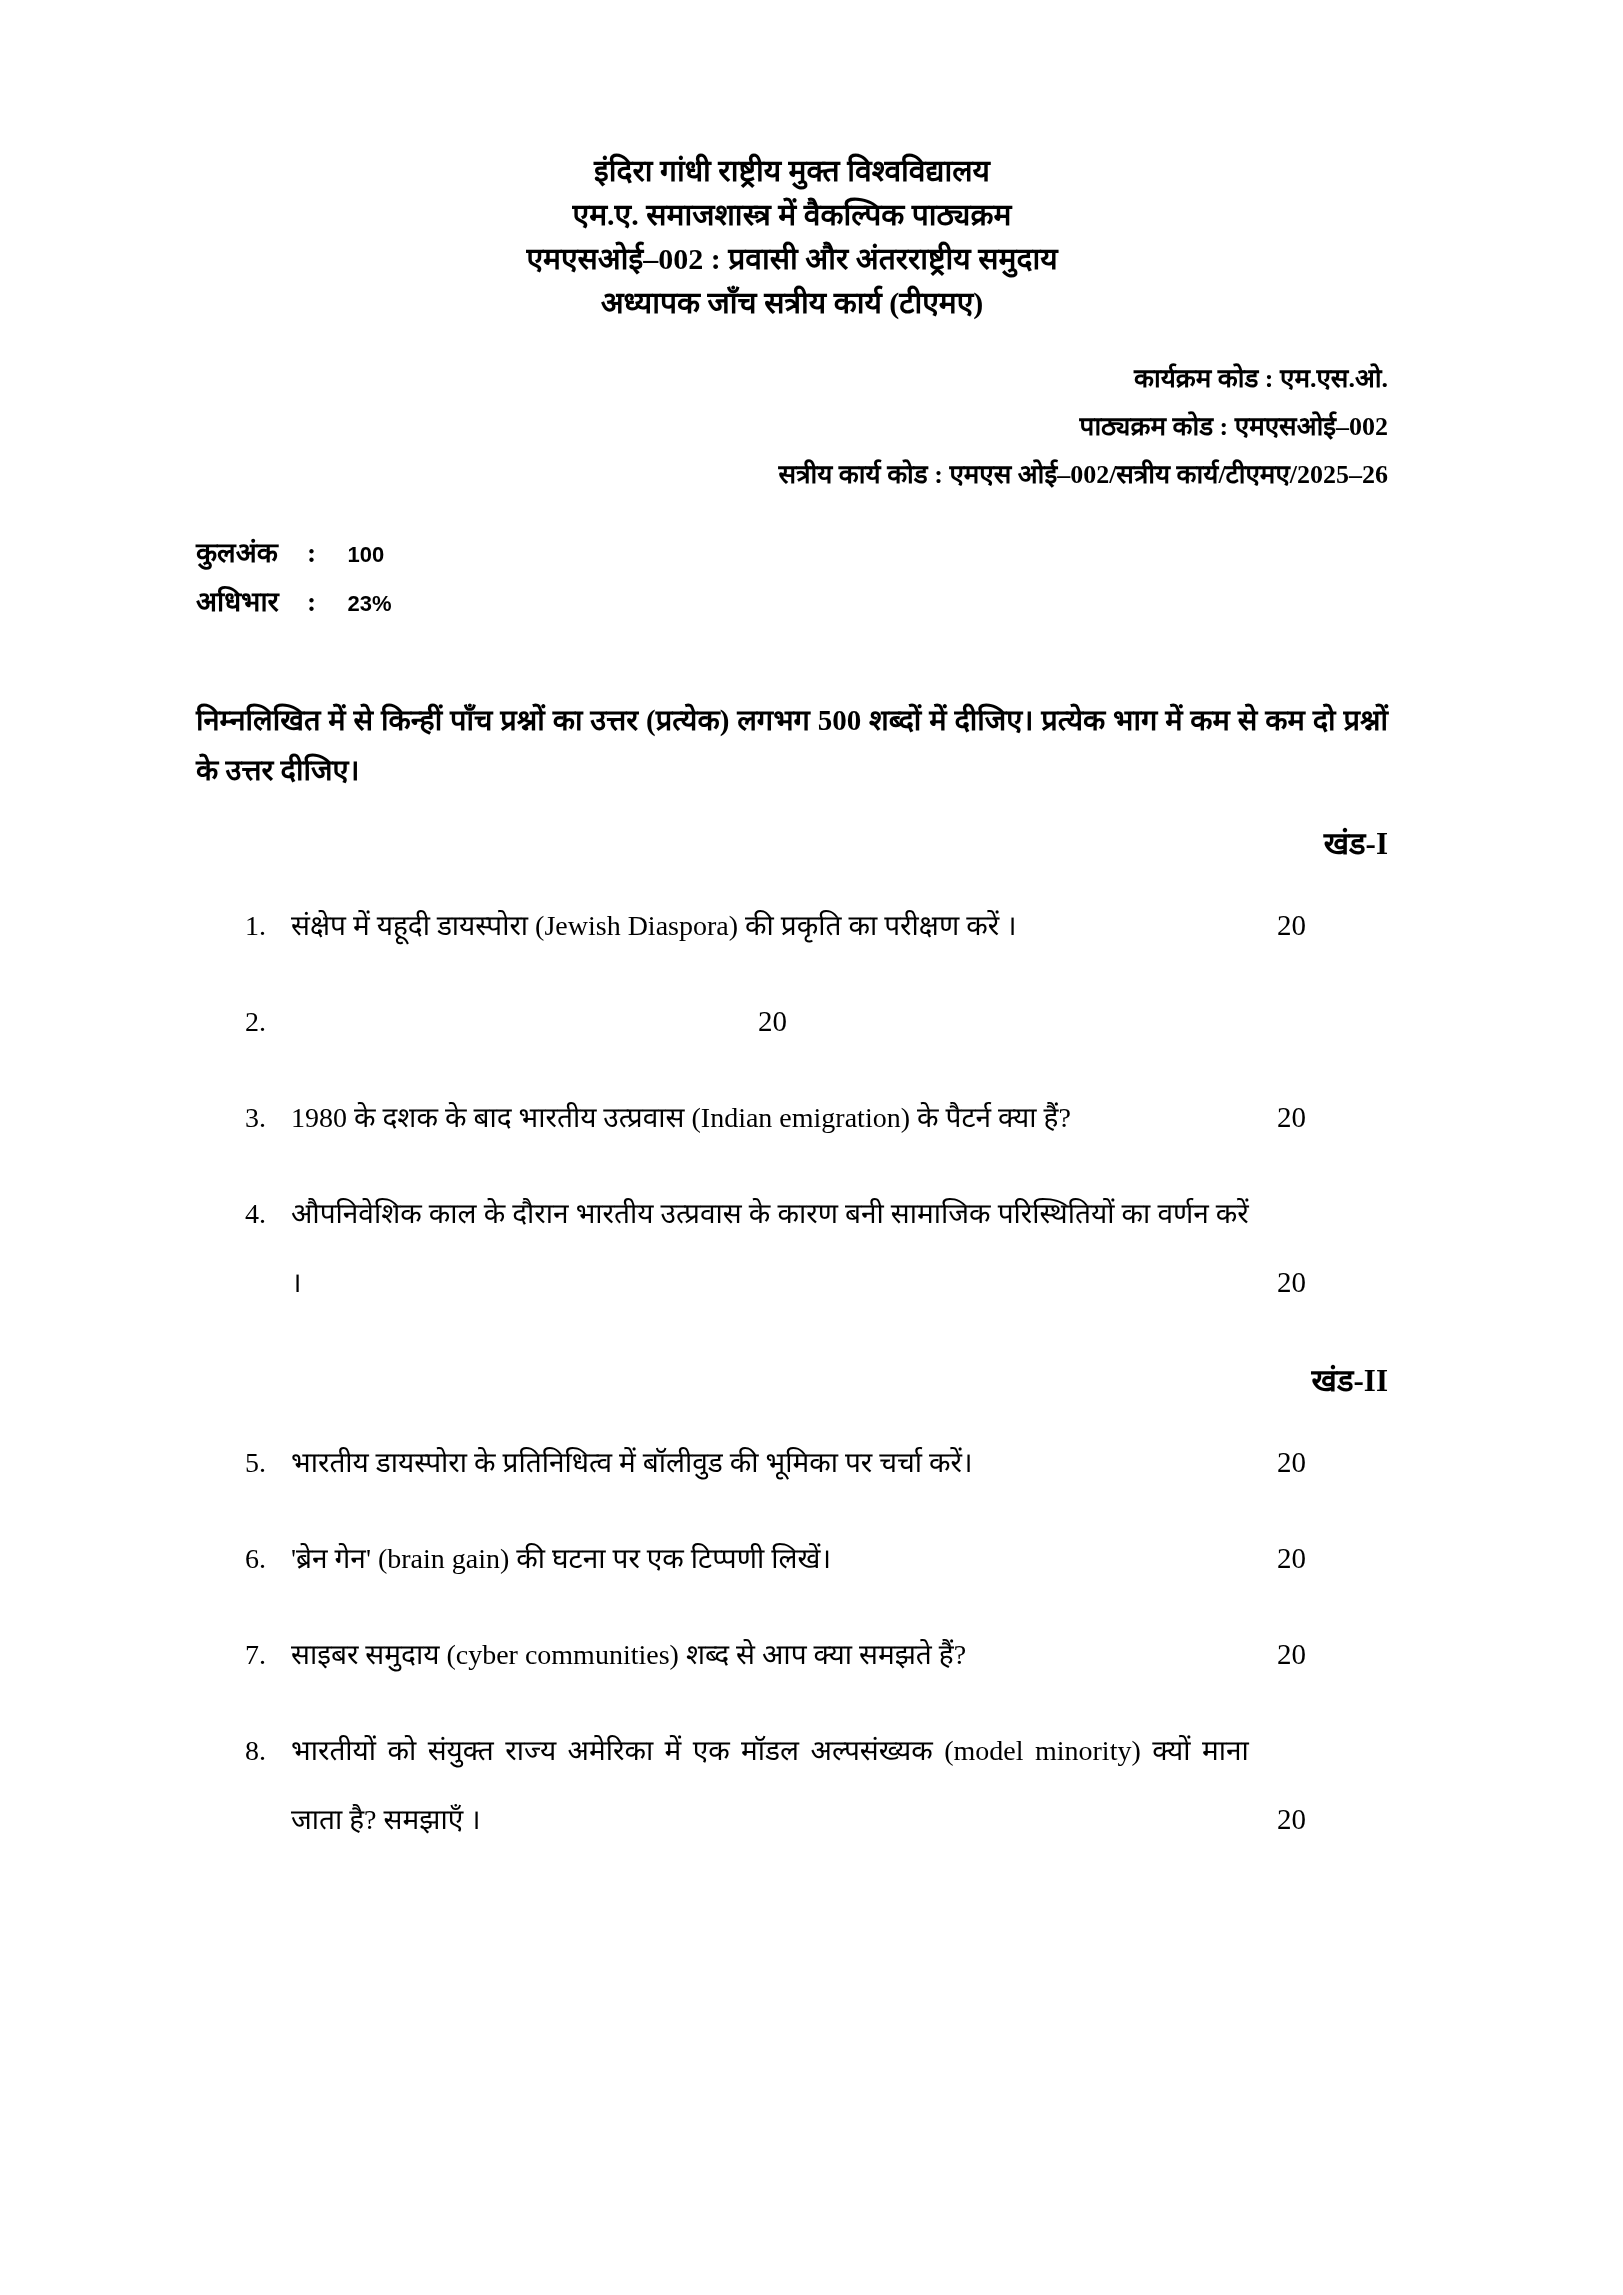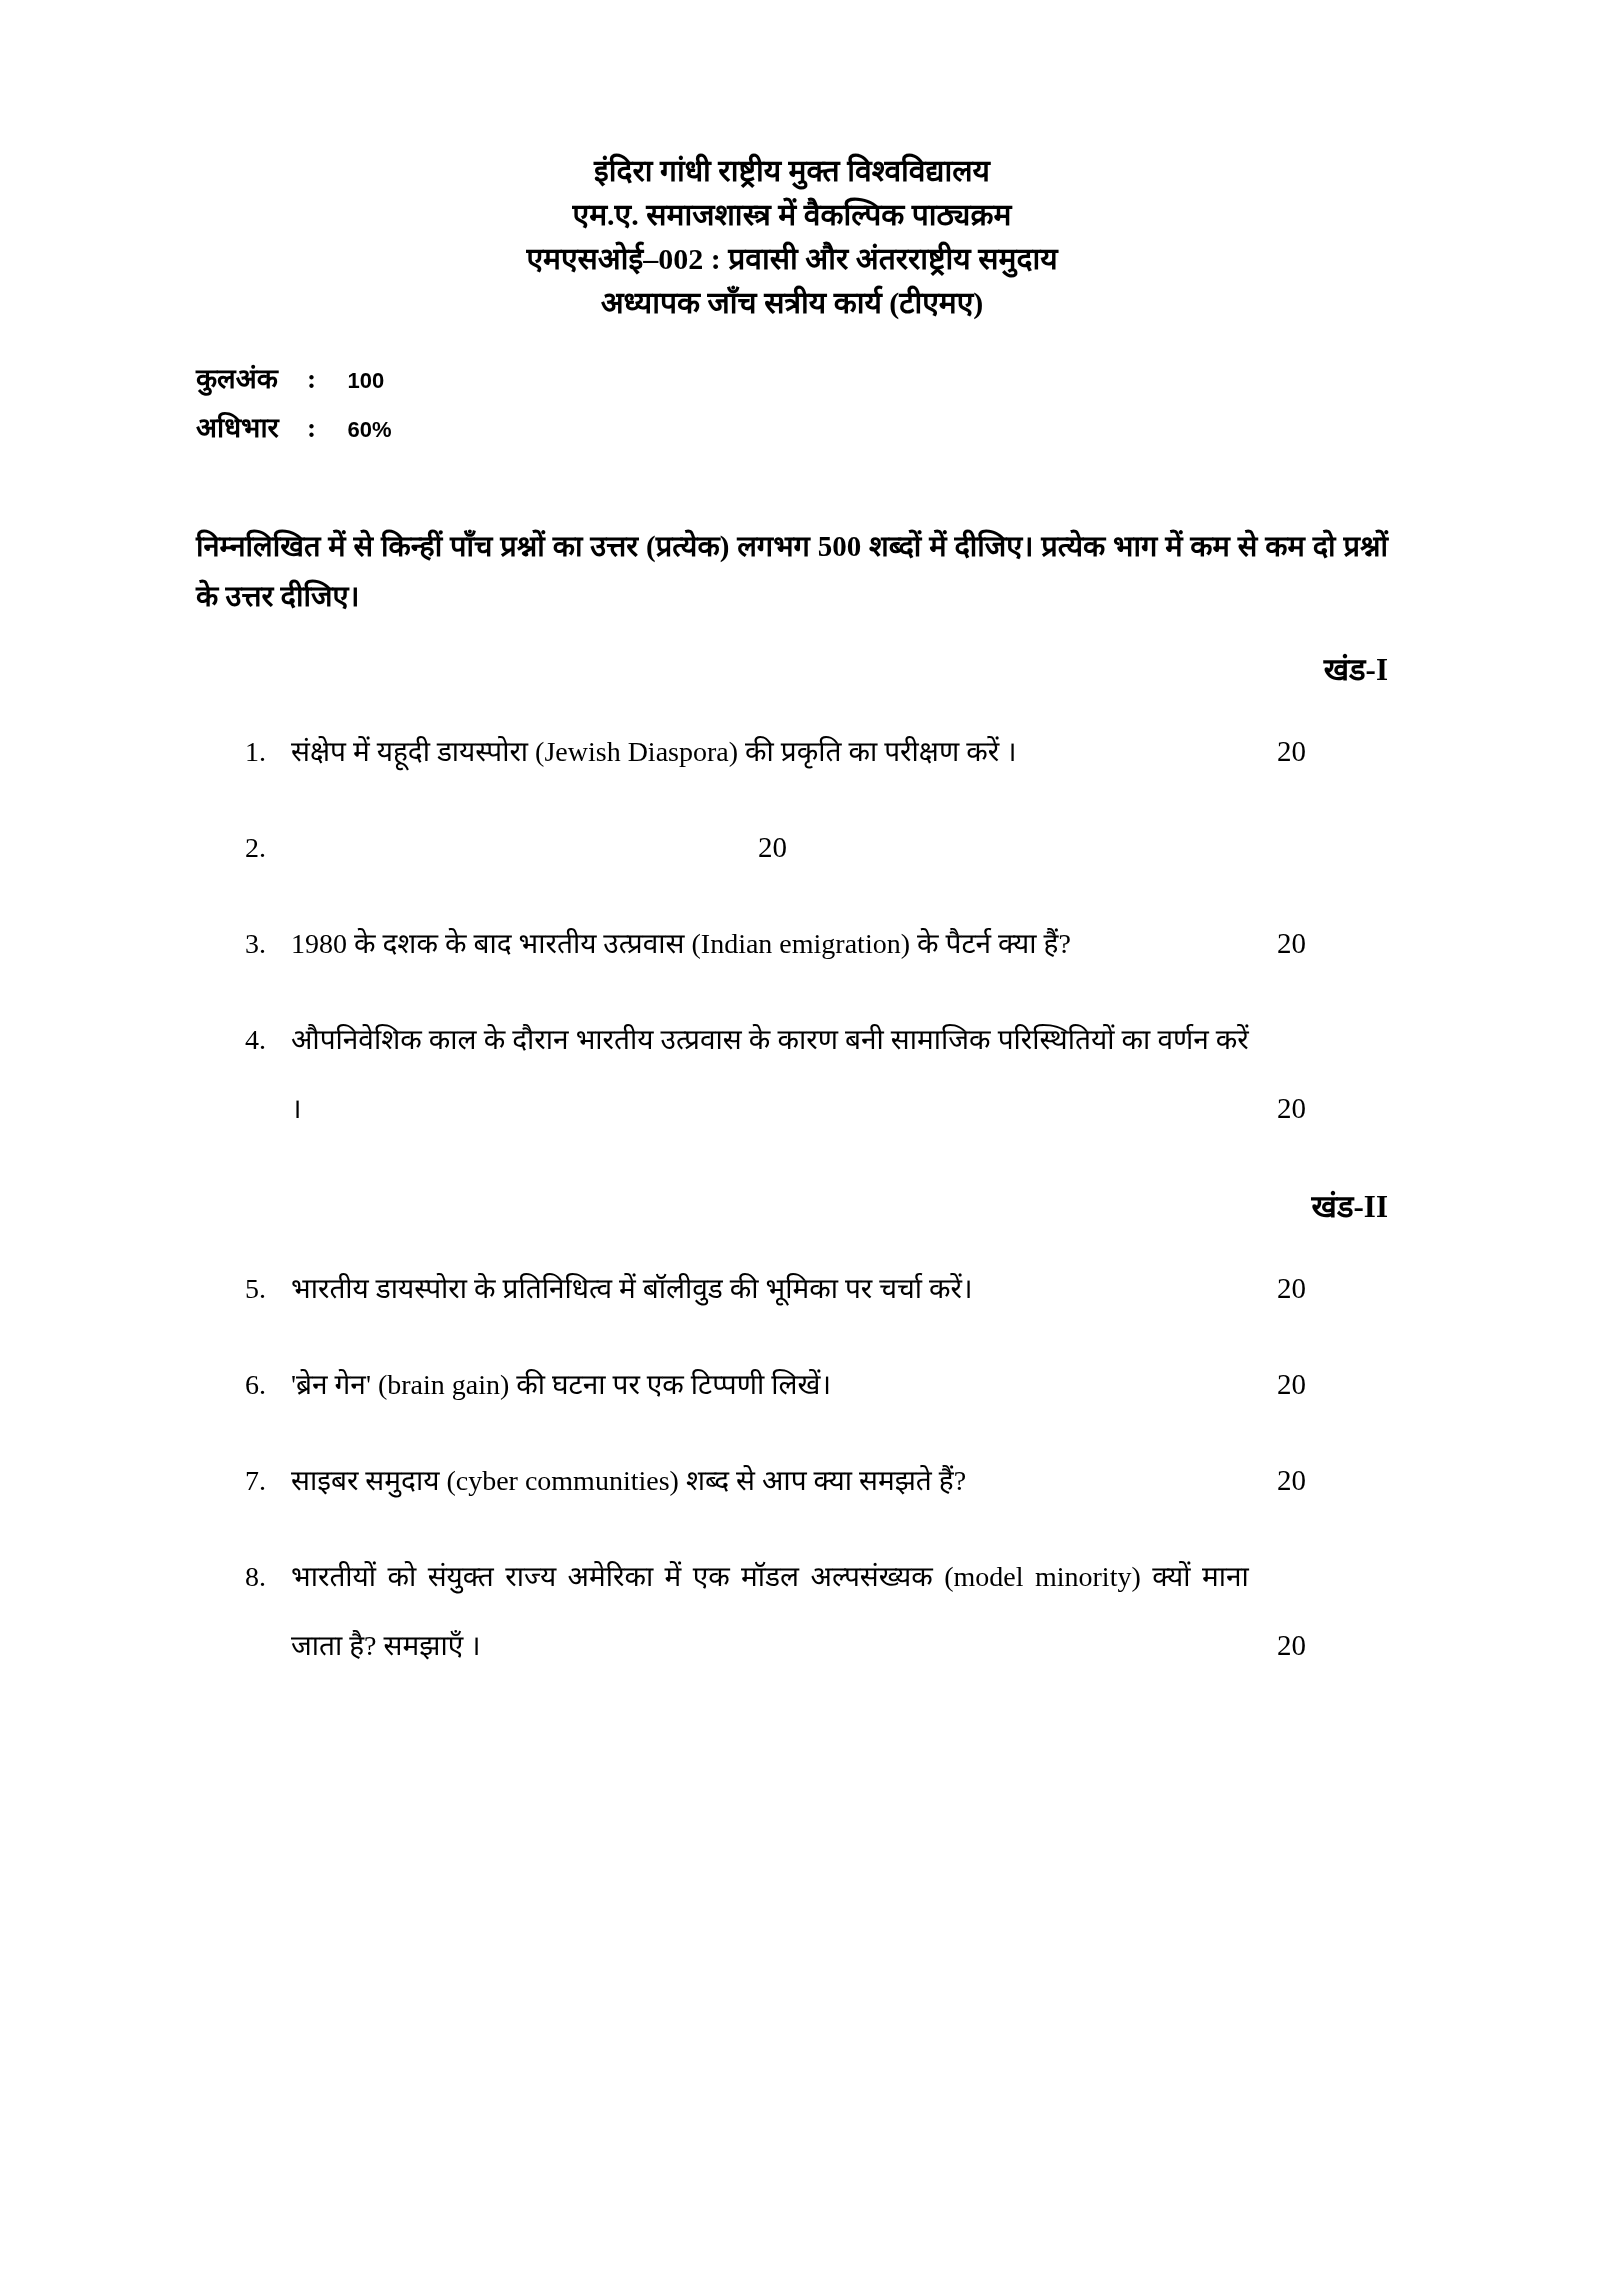--- a/index.html
+++ b/index.html
@@ -116,6 +116,11 @@
     <div>अध्यापक जाँच सत्रीय कार्य (टीएमए)</div>
   </div>
 
+  <div class="code-block">
+    <div>कार्यक्रम कोड : एम.एस.ओ.</div>
+    <div>पाठ्यक्रम कोड : एमएसओई–002</div>
+    <div>सत्रीय कार्य कोड : एमएस ओई–002/सत्रीय कार्य/टीएमए/2025–26</div>
+  </div>
 
   <div class="marks-block">
     <div>

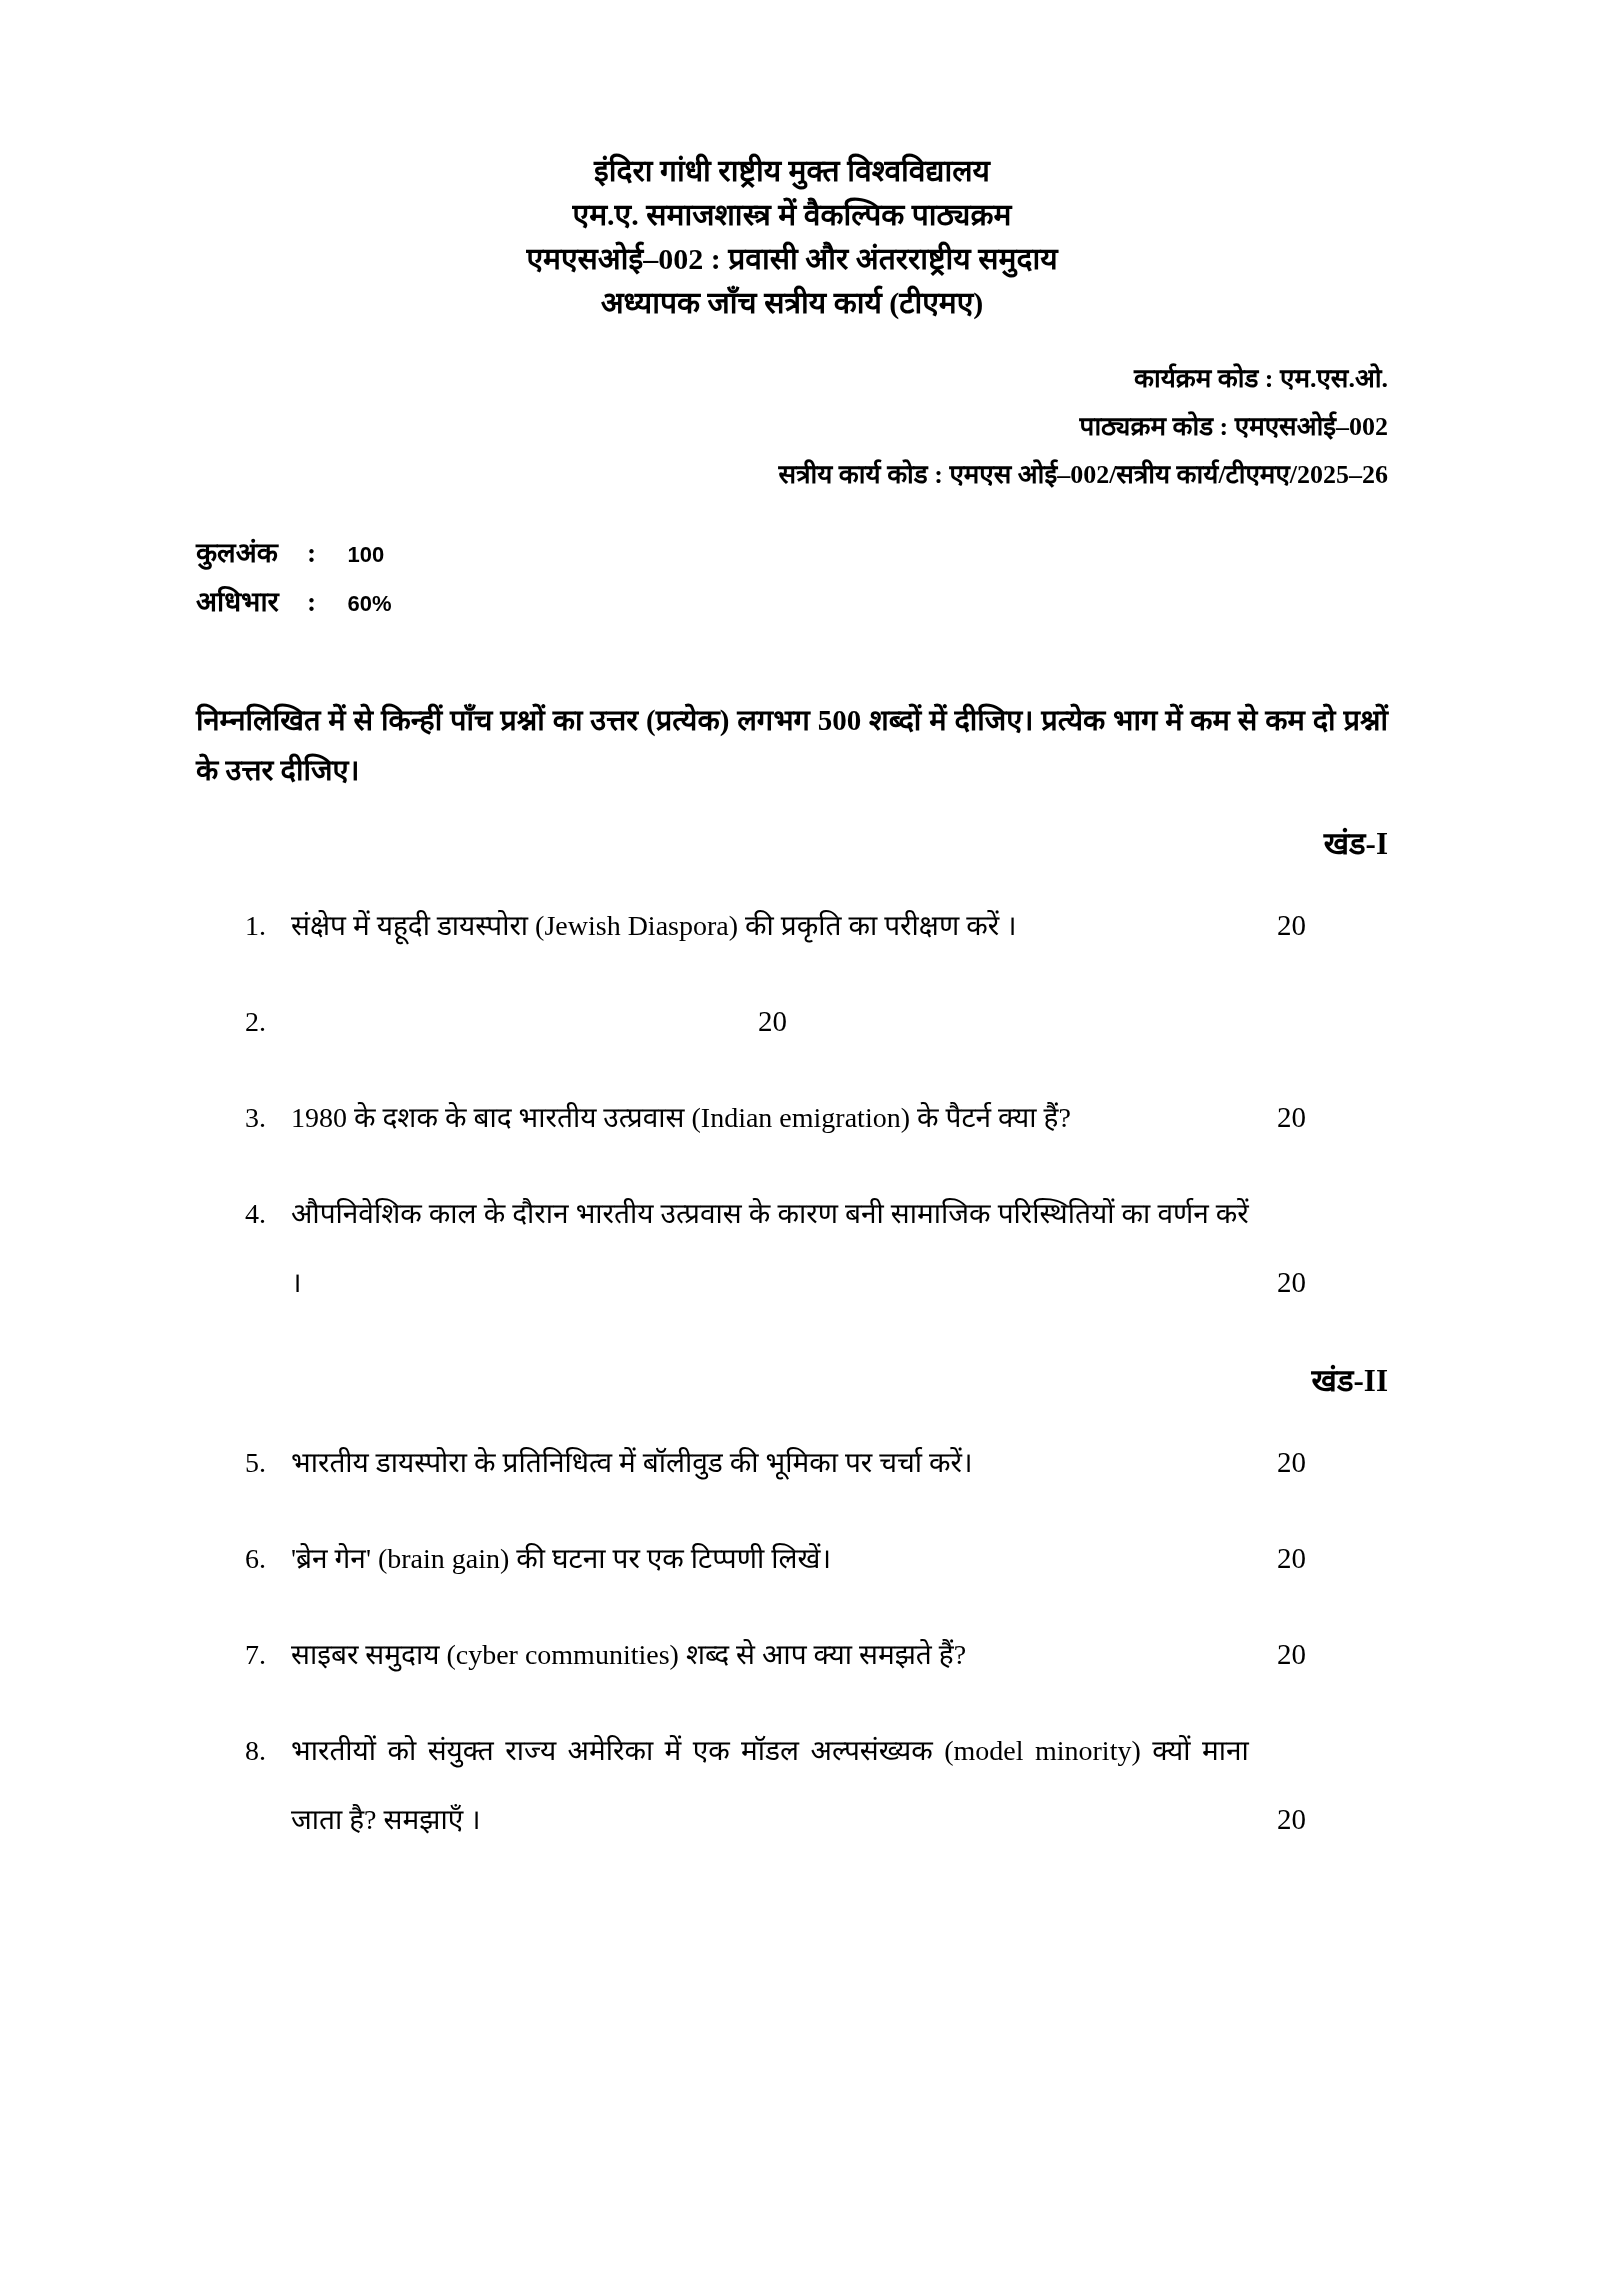--- a/index.html
+++ b/index.html
@@ -127,7 +127,7 @@
       <span class="mlabel">कुलअंक</span><span class="msep">:</span><span class="mvalue">100</span>
     </div>
     <div>
-      <span class="mlabel">अधिभार</span><span class="msep">:</span><span class="mvalue">60%</span>
+      <span class="mlabel">अधिभार</span><span class="msep">:</span><span class="mvalue">23%</span>
     </div>
   </div>
 

